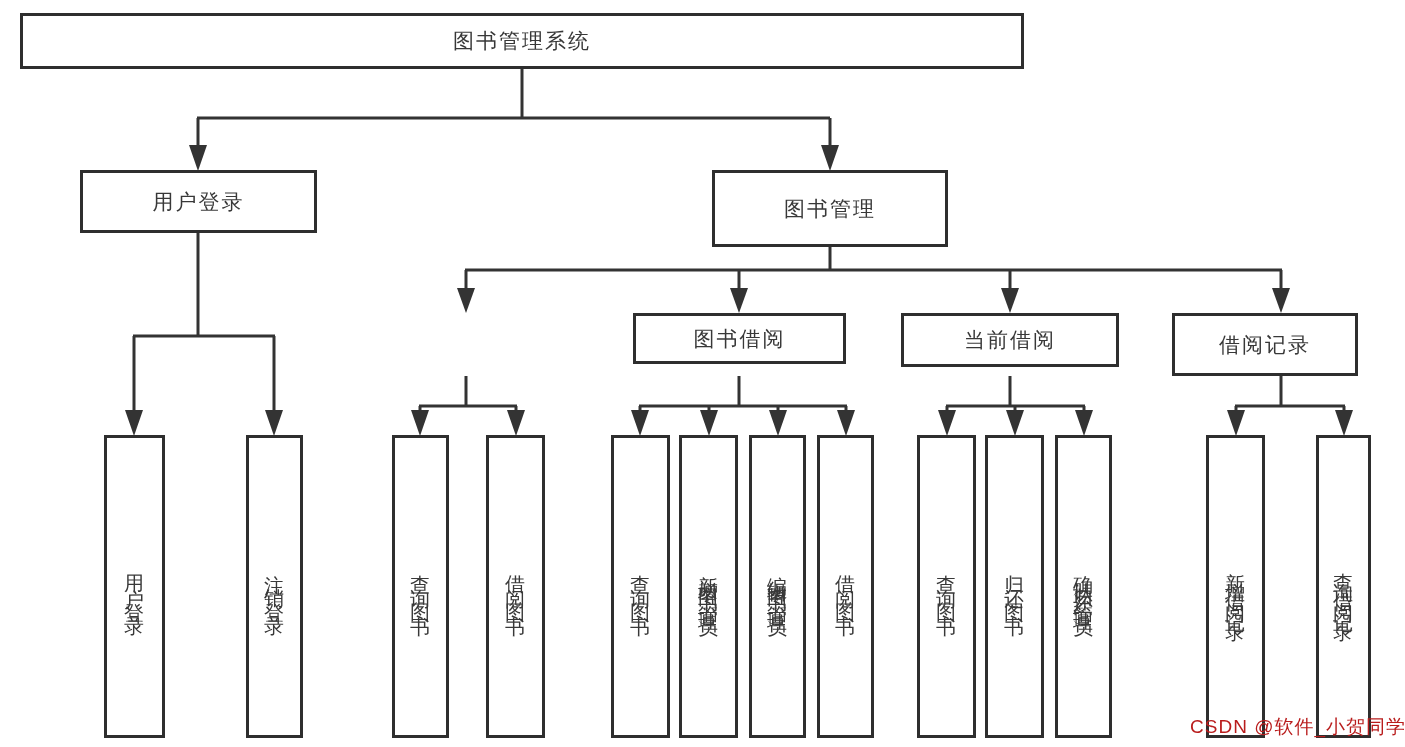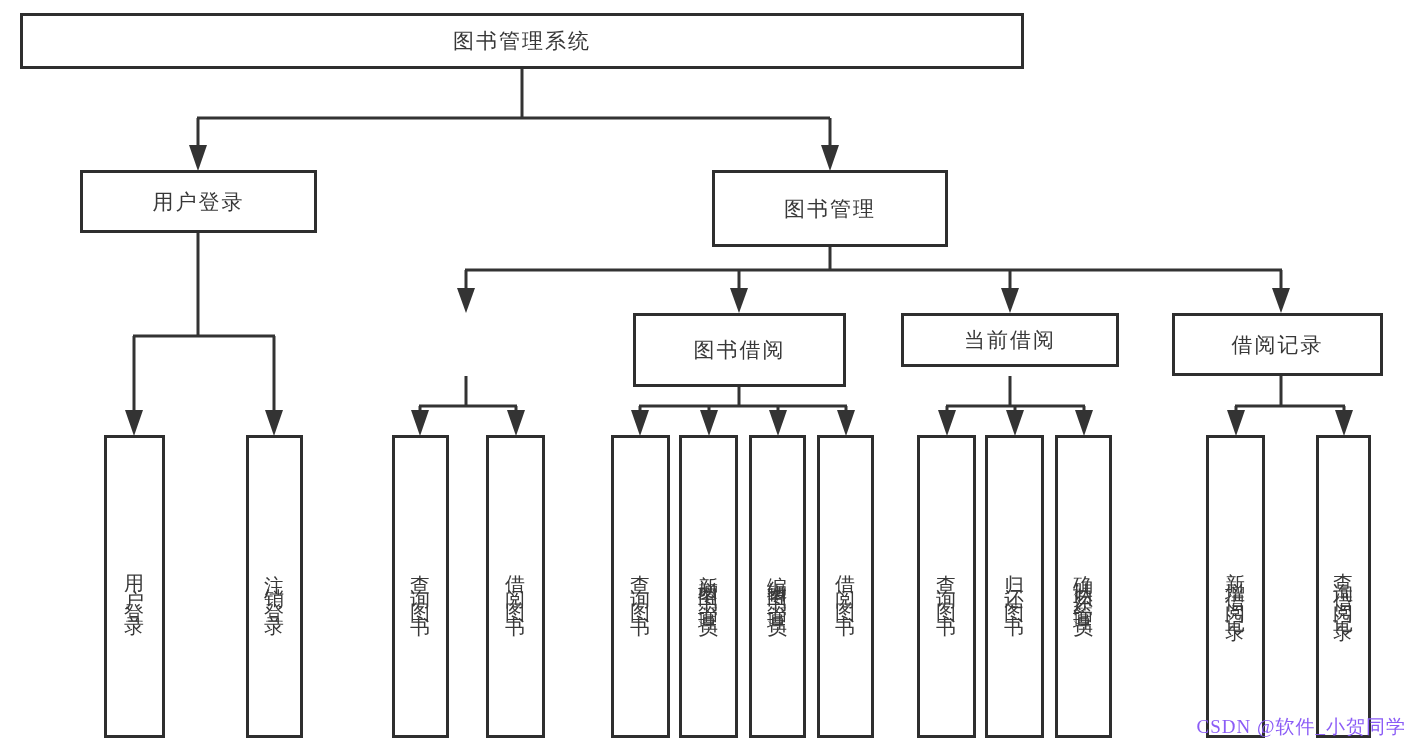--- a/index.html
+++ b/index.html
@@ -149,7 +149,7 @@
     <span class="lbl">图书管理</span>
   </div>
 
-  <div class="node h" style="left:633px; top:313px; width:213px; height:74px;">
+  <div class="node h" style="left:633px; top:313px; width:213px; height:51px;">
     <span class="lbl">图书借阅</span>
   </div>
   <div class="node h" style="left:901px; top:313px; width:218px; height:54px;">

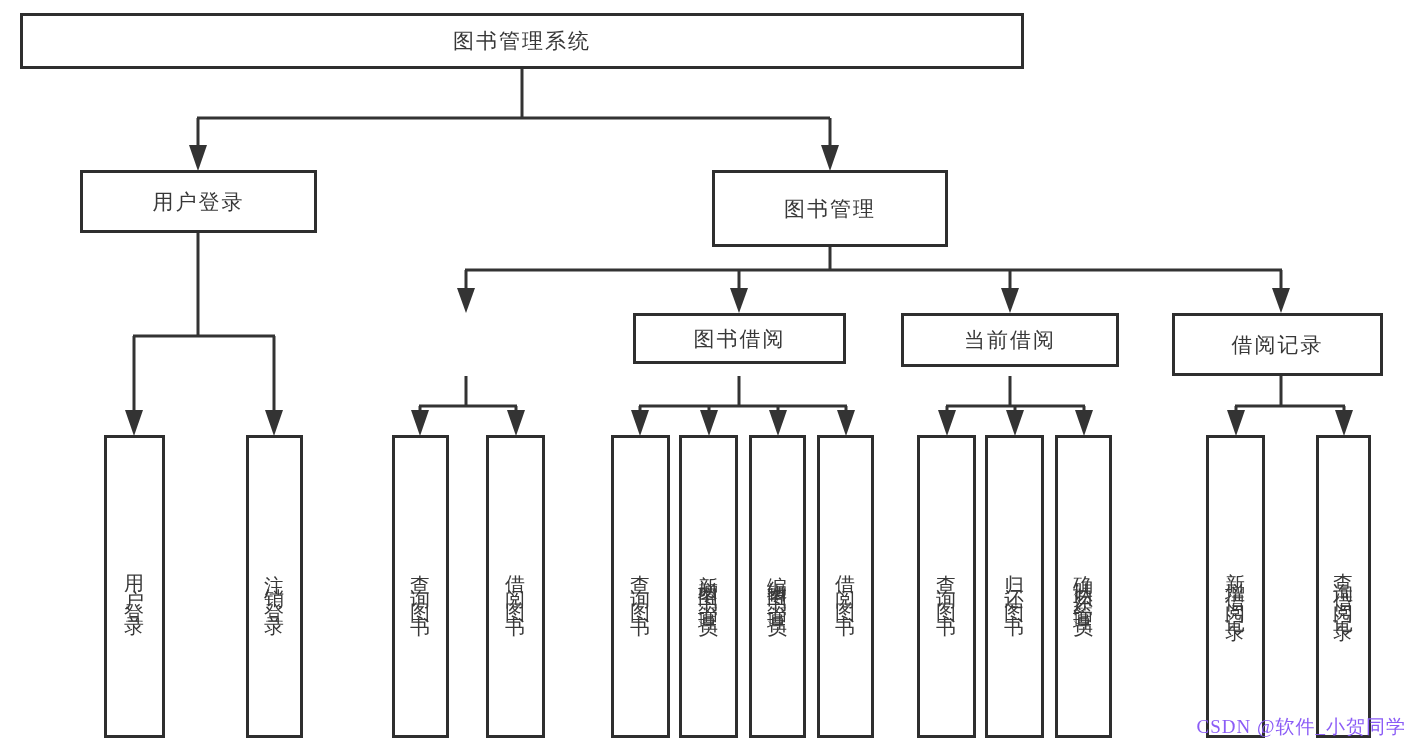--- a/index.html
+++ b/index.html
@@ -155,7 +155,7 @@
   <div class="node h" style="left:901px; top:313px; width:218px; height:54px;">
     <span class="lbl">当前借阅</span>
   </div>
-  <div class="node h" style="left:1172px; top:313px; width:211px; height:63px;">
+  <div class="node h" style="left:1172px; top:313px; width:186px; height:63px;">
     <span class="lbl">借阅记录</span>
   </div>
 

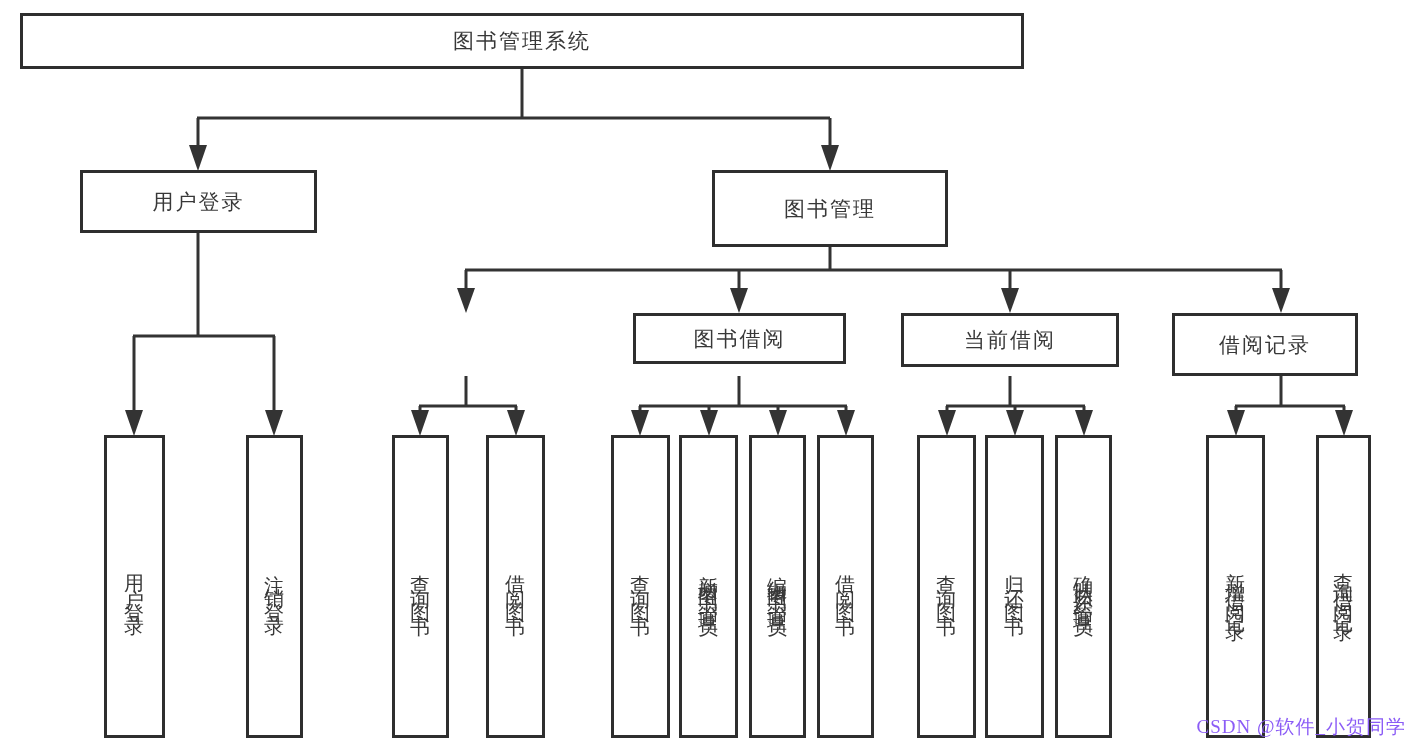--- a/index.html
+++ b/index.html
@@ -54,10 +54,9 @@
     right: 16px;
     top: 714px;
     font-size: 19px;
-    color: #8b5cf6;
+    color: #b91c1c;
     letter-spacing: 1px;
     white-space: nowrap;
-    font-family: Liberation Serif, serif;
   }
 </style>
 </head>

